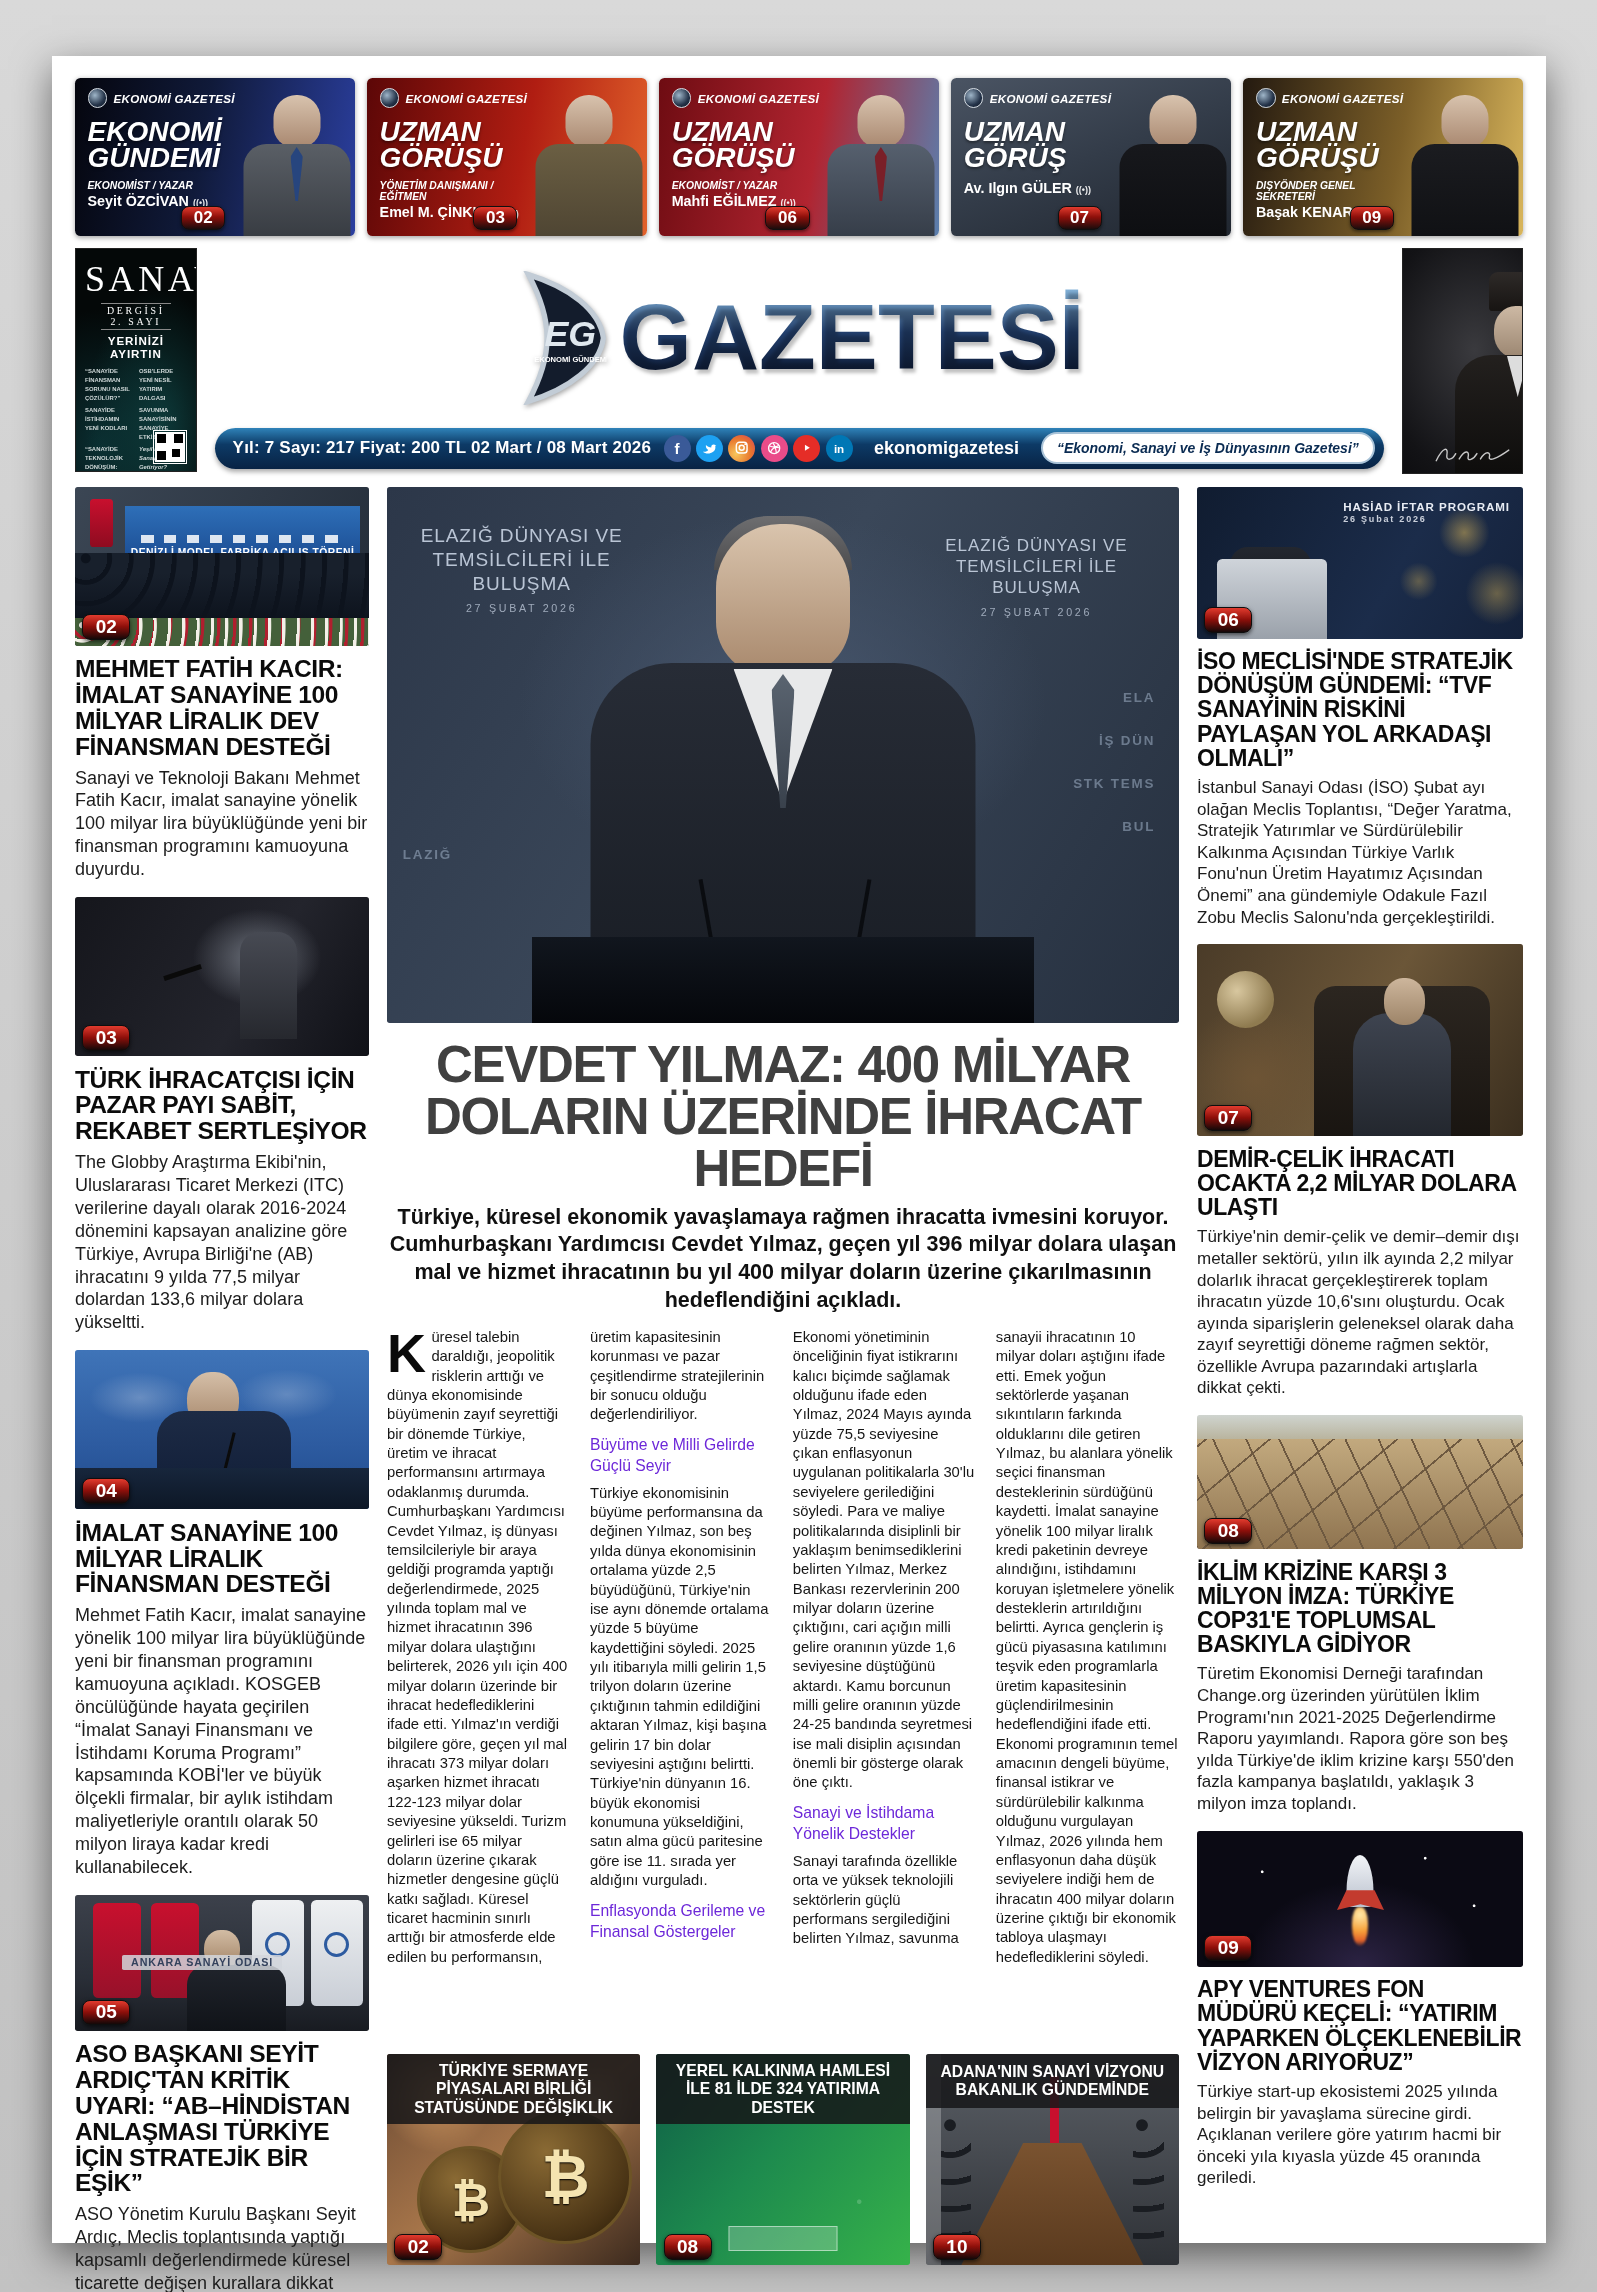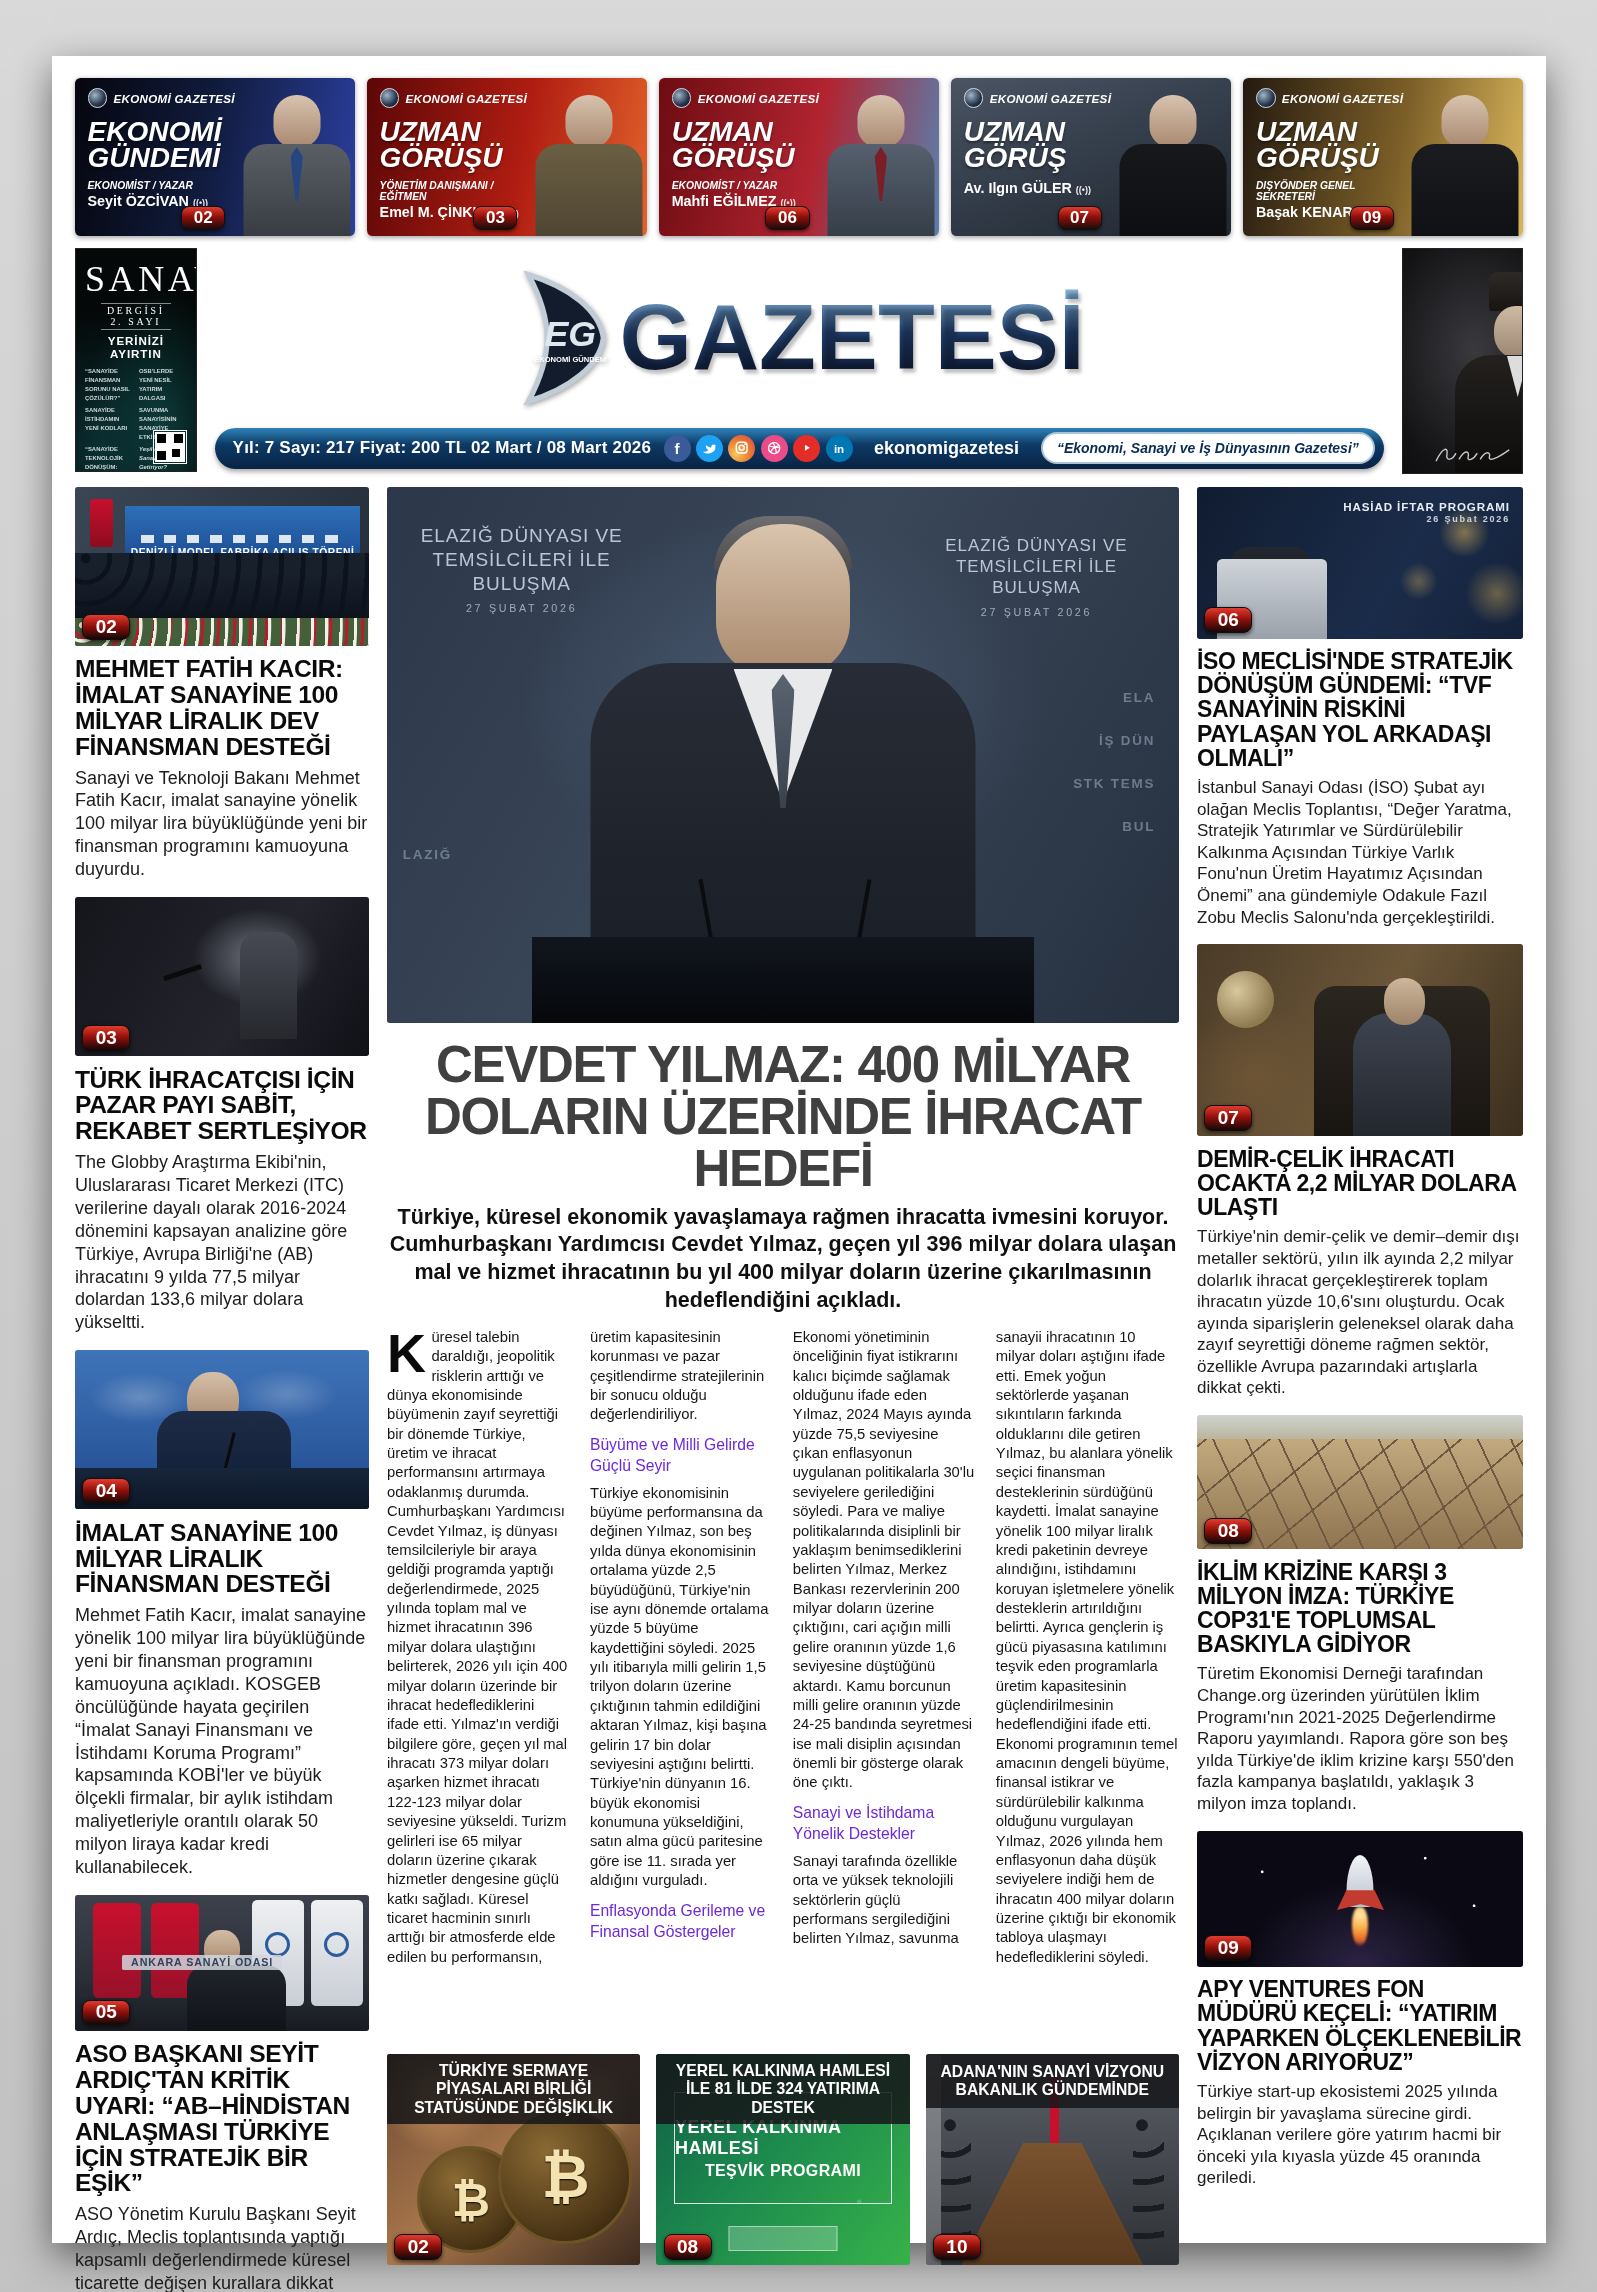--- a/index.html
+++ b/index.html
@@ -182,7 +182,7 @@
      radial-gradient(45px 45px at 92% 70%,rgba(230,190,90,.4) 0%,transparent 70%),
      linear-gradient(120deg,#101c30,#1b2c4a 60%,#14213a 100%);}
   .hs-cap{position:absolute;right:4%;top:8%;color:#e8ecf4;font-size:11.6px;font-weight:900;
-          letter-spacing:0.9px;text-align:right;line-height:1.3;margin-left:41px;}
+          letter-spacing:0.9px;line-height:1.3;margin-left:41px;}
   .hs-date{font-size:9px;font-weight:bold;opacity:.85;letter-spacing:1.8px;}
   .hs-pod{position:absolute;left:6%;bottom:0;width:34%;height:52%;background:linear-gradient(180deg,#cfd4da,#9aa1aa);
           border-radius:5.4px 5.4px 0 0;}

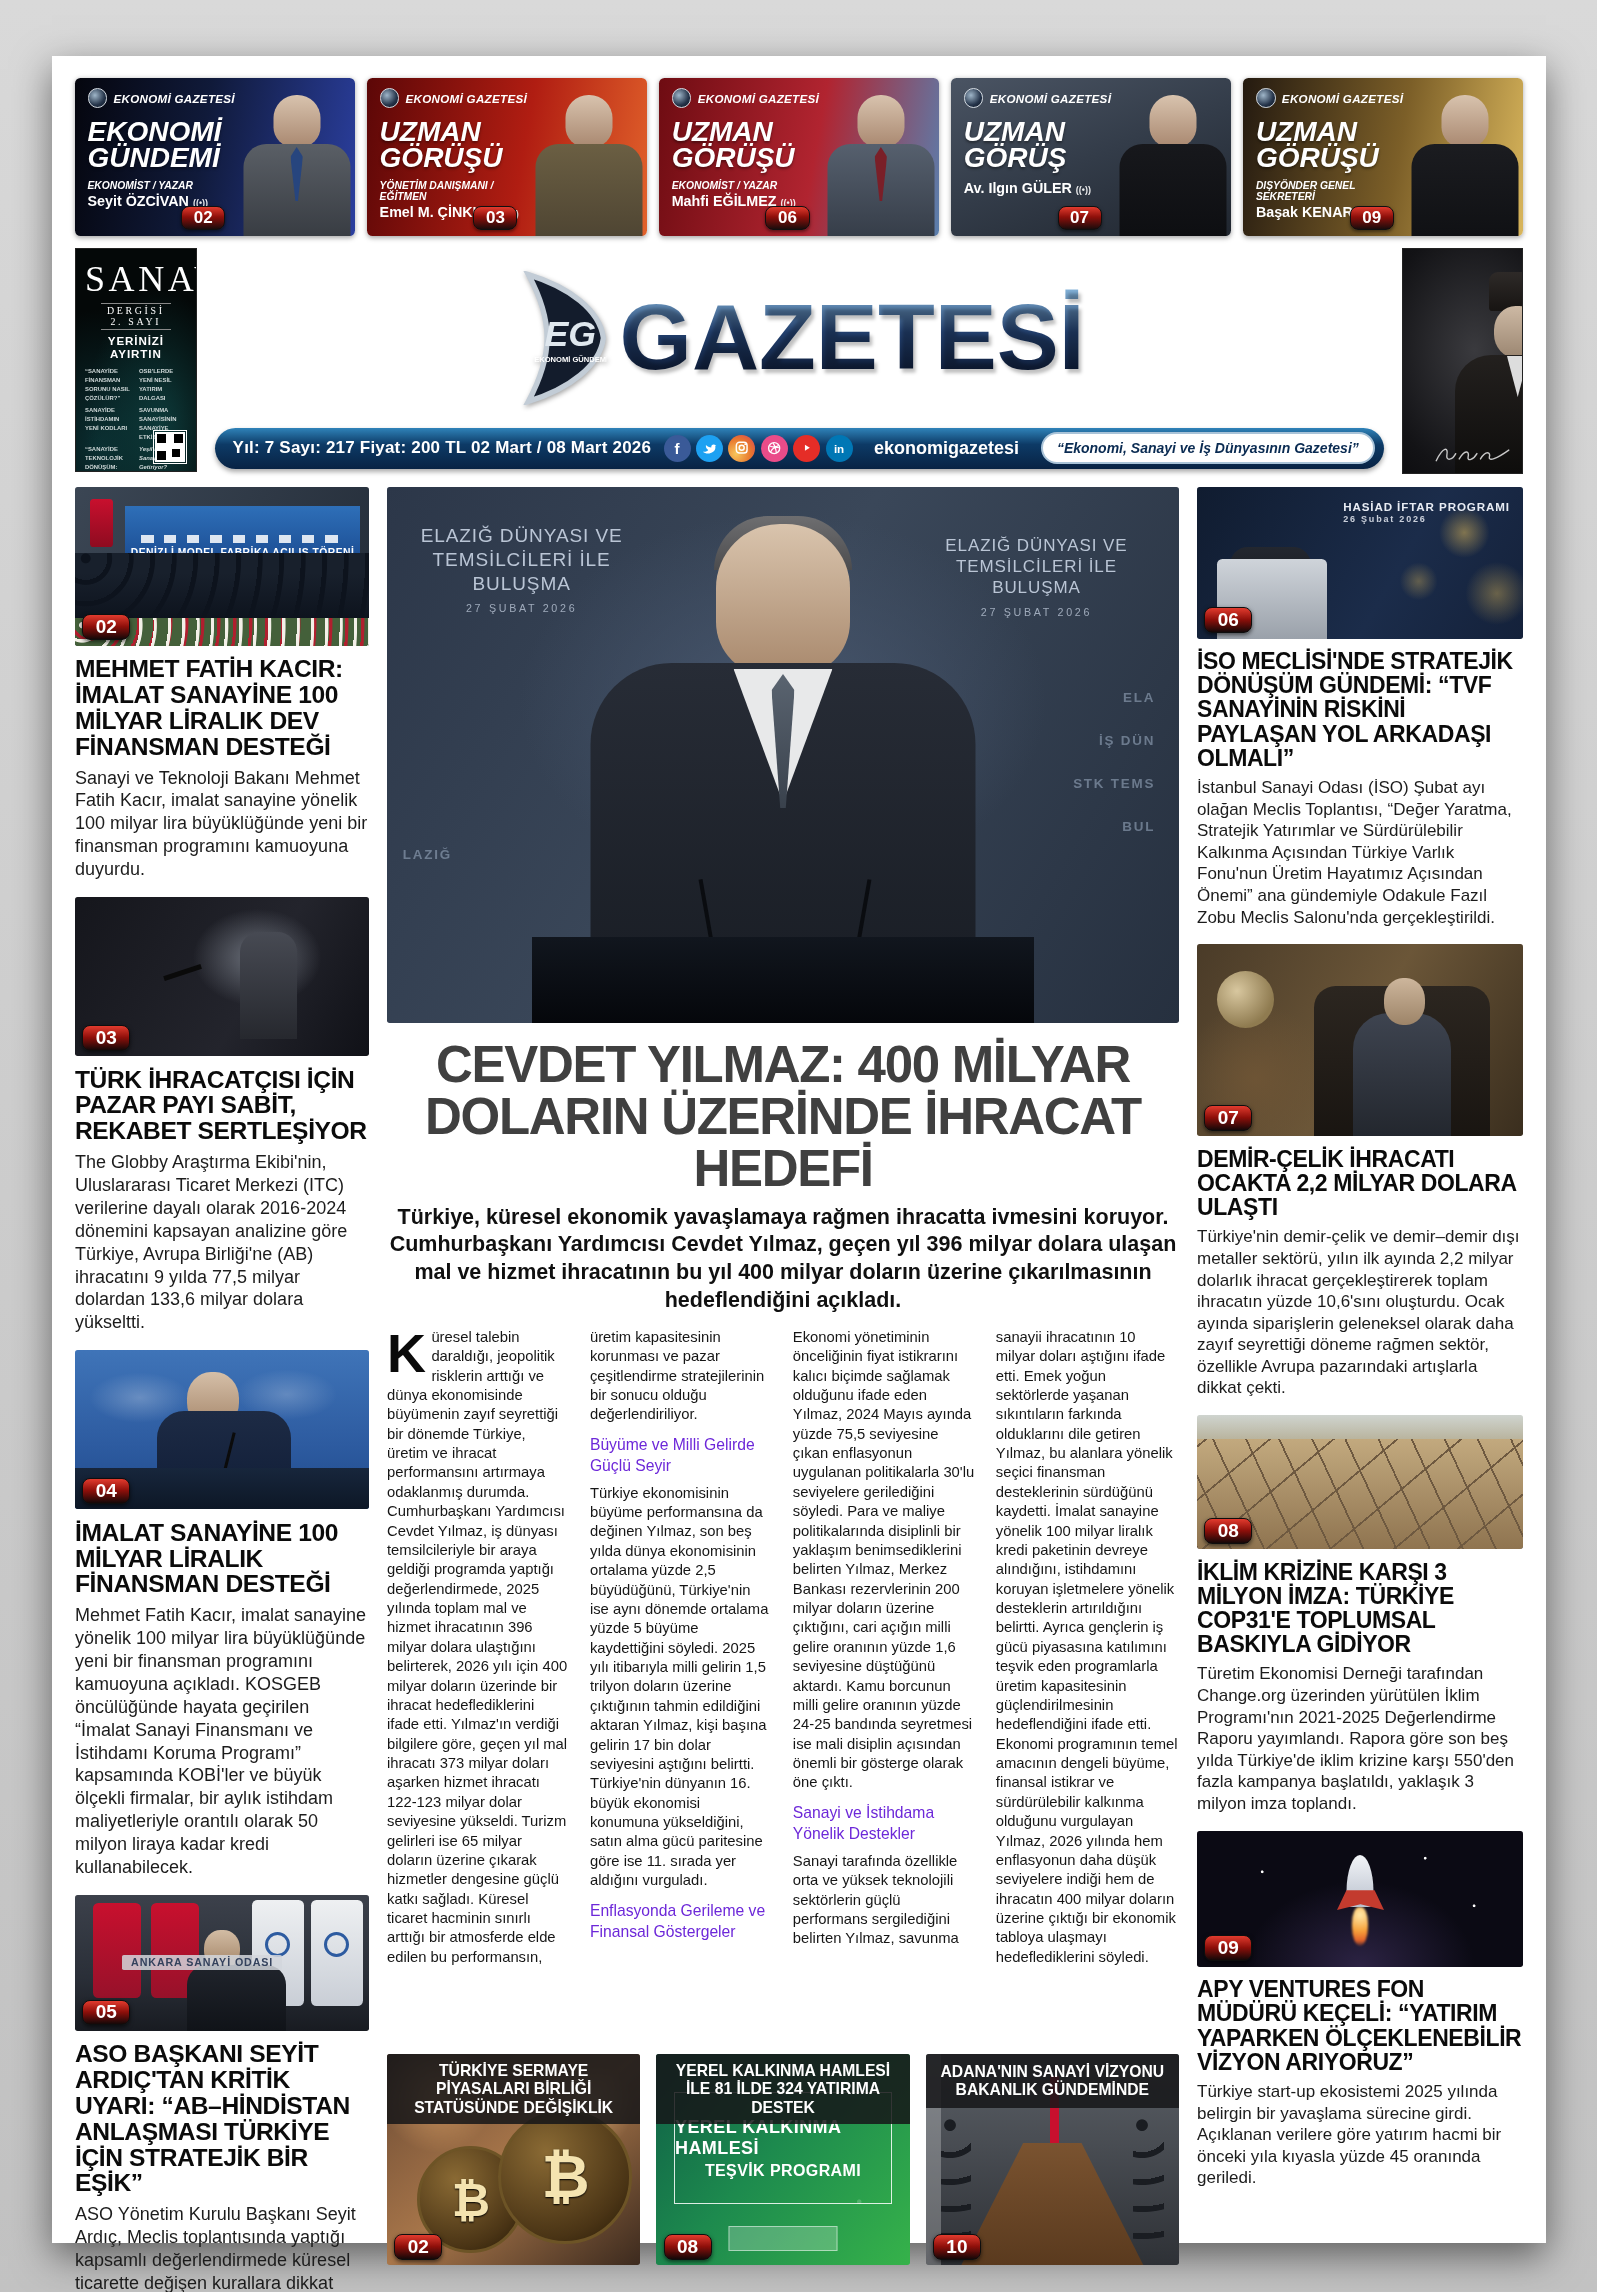--- a/index.html
+++ b/index.html
@@ -530,10 +530,6 @@
 
         <div class="bcard">
           <div class="ph-green">
-            <div class="gr-box">
-              <span class="gr-l1">YEREL KALKINMA HAMLESİ</span>
-              <span class="gr-l2">TEŞVİK PROGRAMI</span>
-            </div>
             <span class="gr-logos"></span>
           </div>
           <div class="bhead">YEREL KALKINMA HAMLESİ İLE 81 İLDE 324 YATIRIMA DESTEK</div>

